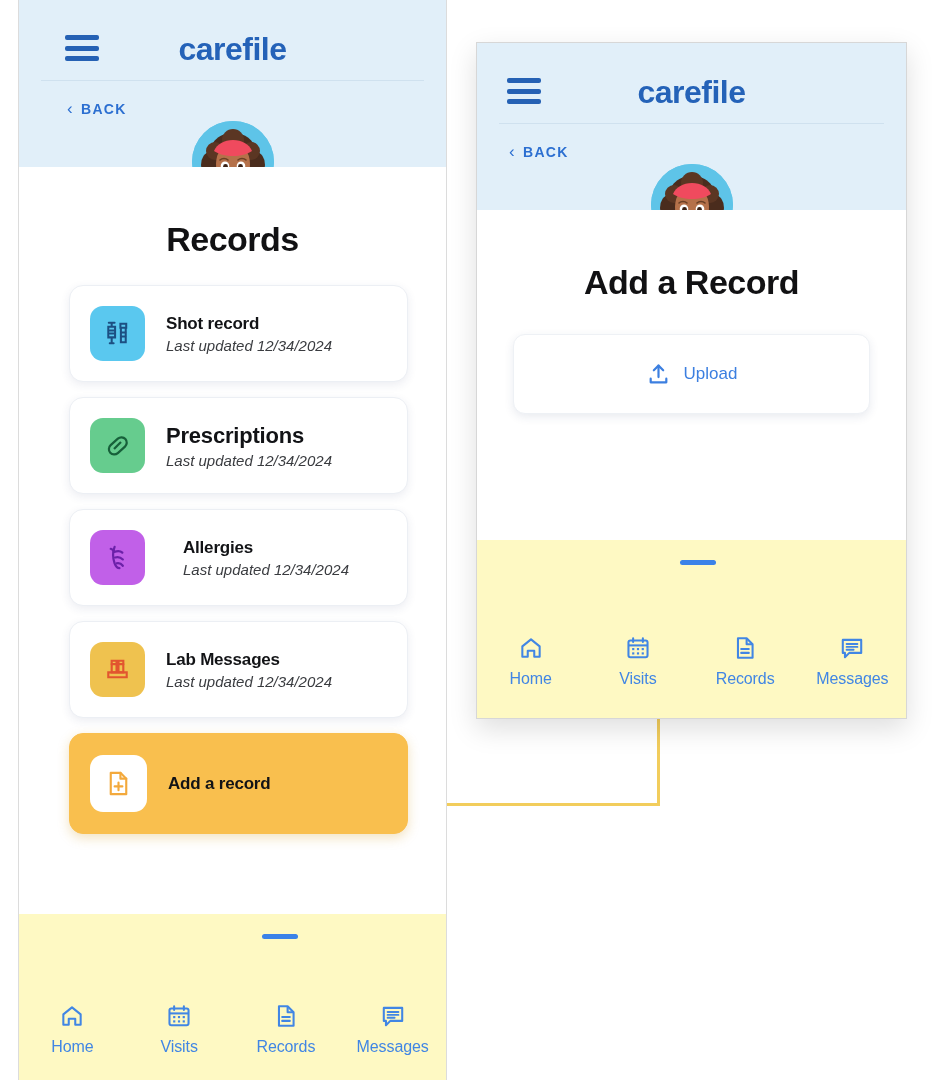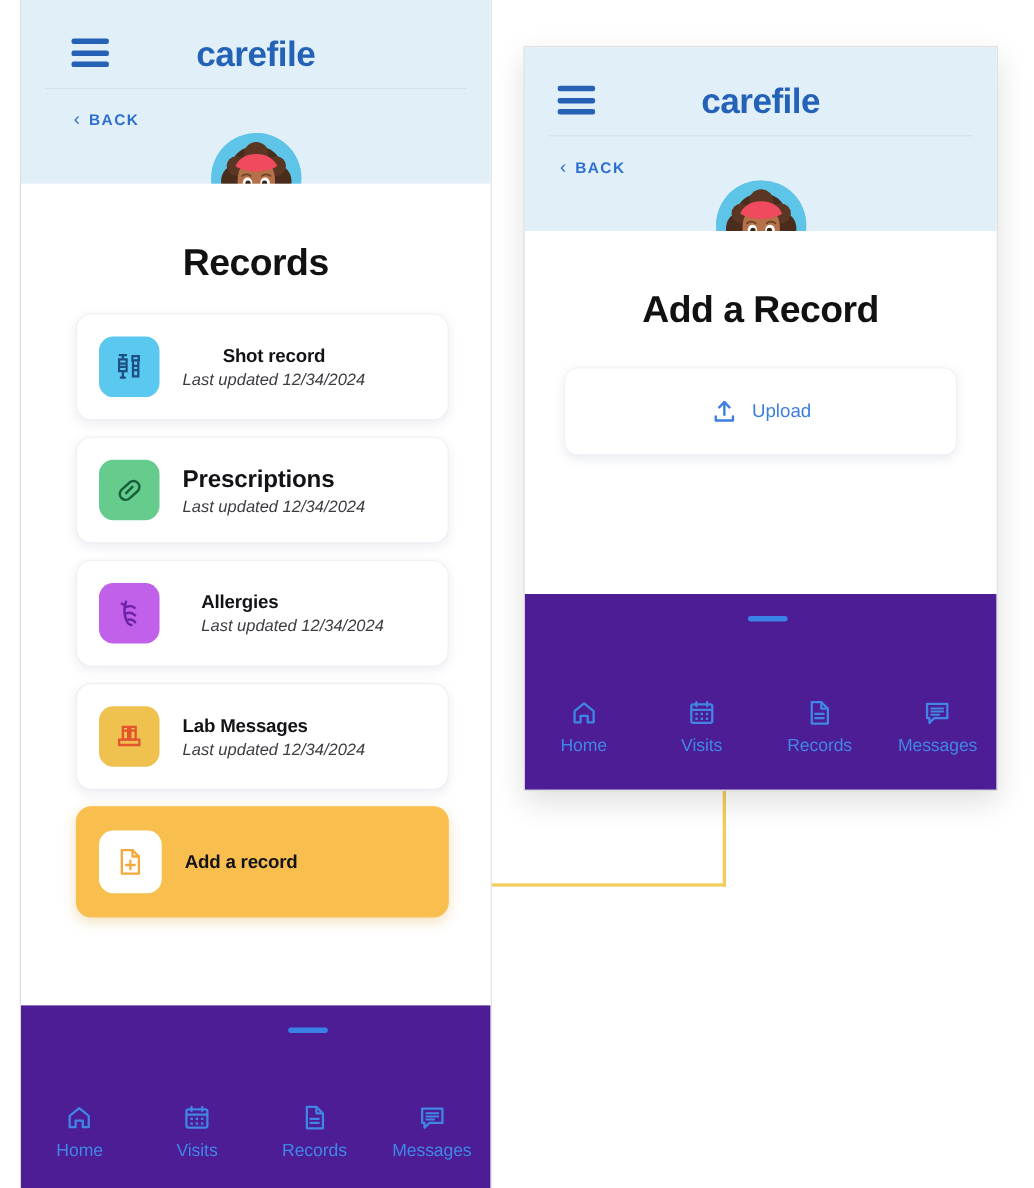--- a/index.html
+++ b/index.html
@@ -199,7 +199,7 @@
               </g>
             </svg>
           </div>
-          <div class="rec-text" style="margin-left:21px;gap:3px;align-items:center;">
+          <div class="rec-text" style="margin-left:21px;gap:3px;">
             <div class="rec-title" style="font-size:17px;">Shot record</div>
             <div class="rec-sub" style="font-size:15px;">Last updated 12/34/2024</div>
           </div>

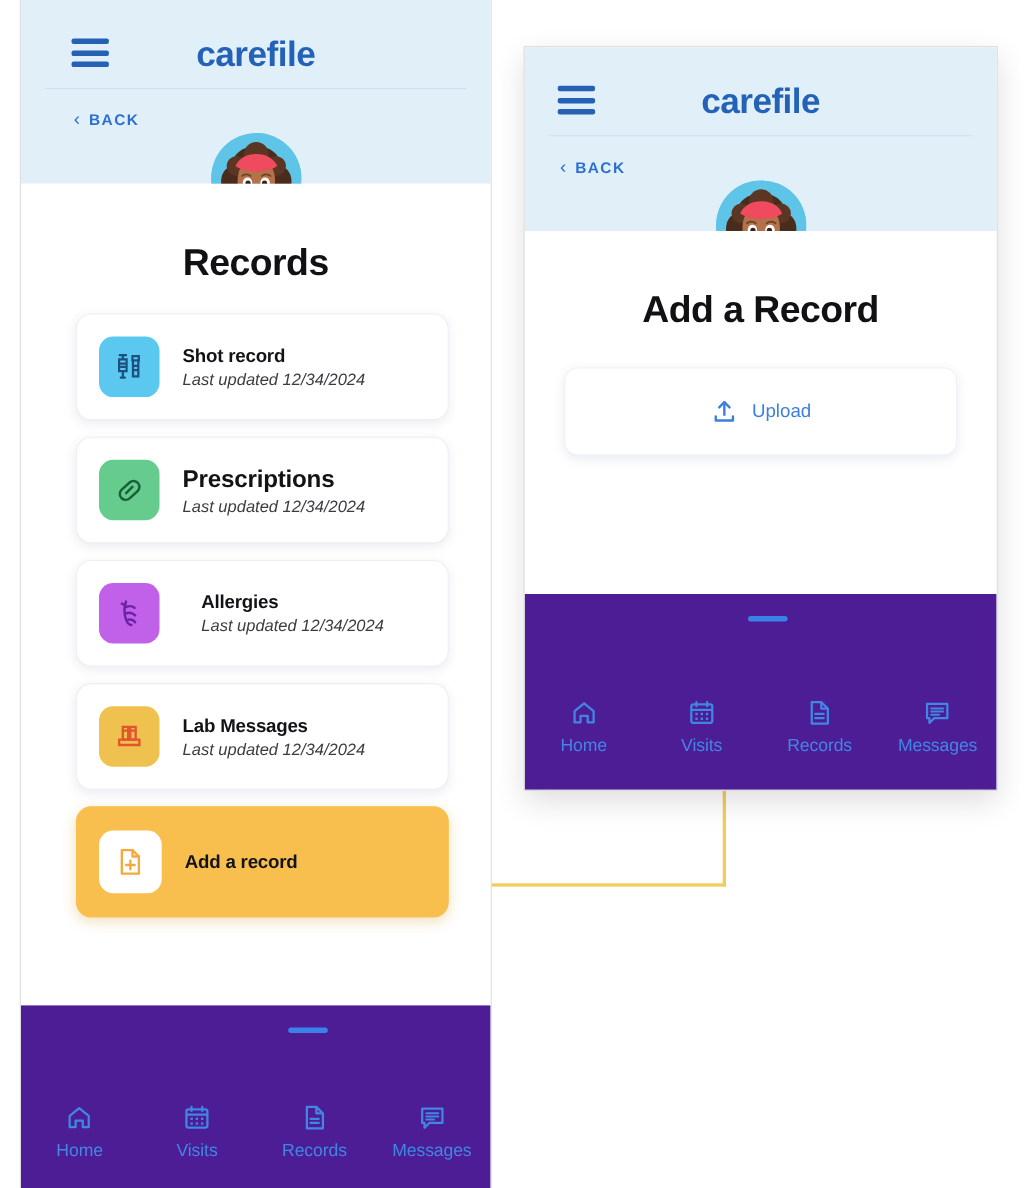--- a/index.html
+++ b/index.html
@@ -104,7 +104,7 @@
 
   
   .navbar{
-    background:#4c1d95;flex:0 0 auto;position:relative;
+    background:#fef9c3;flex:0 0 auto;position:relative;
     display:flex;align-items:flex-end;
   }
   .nav-item{

